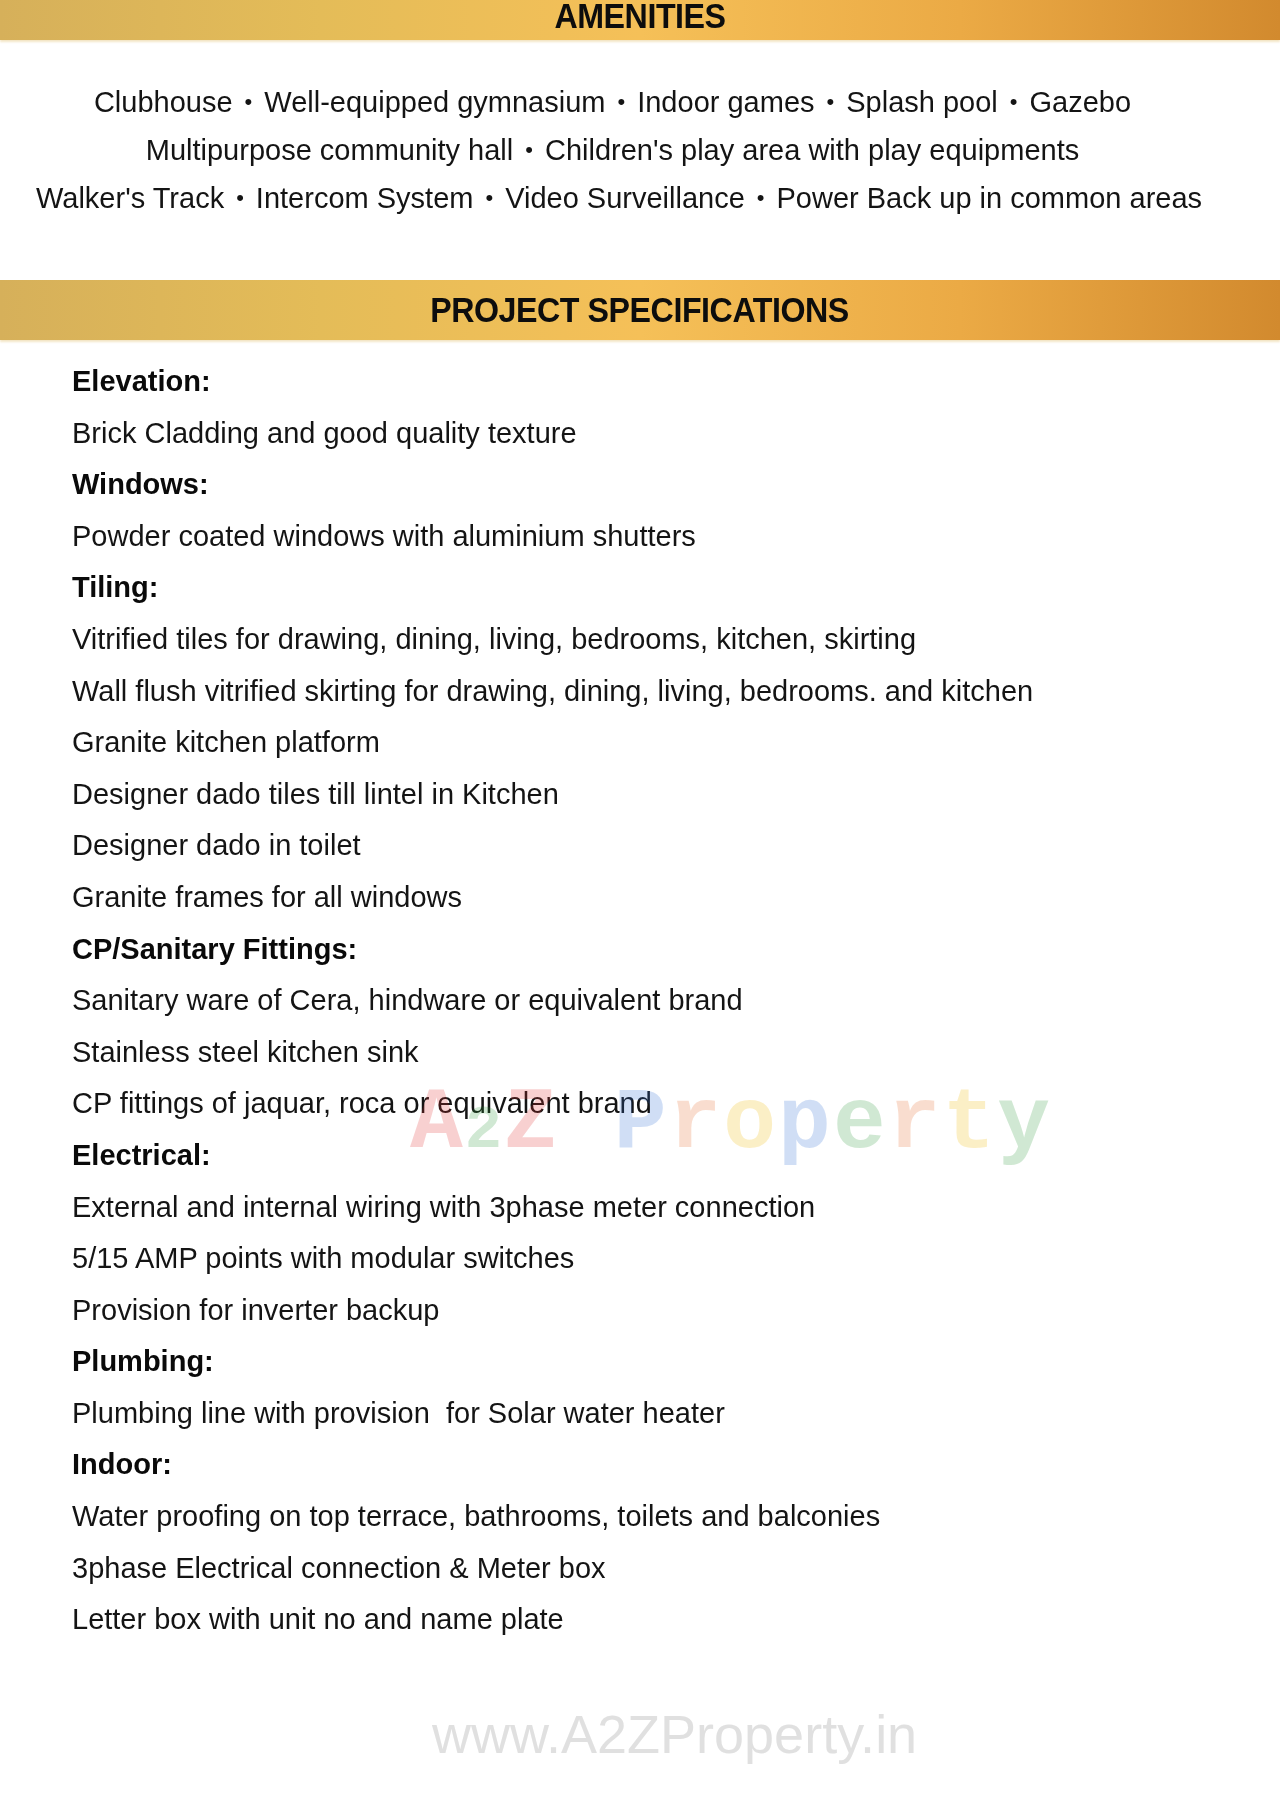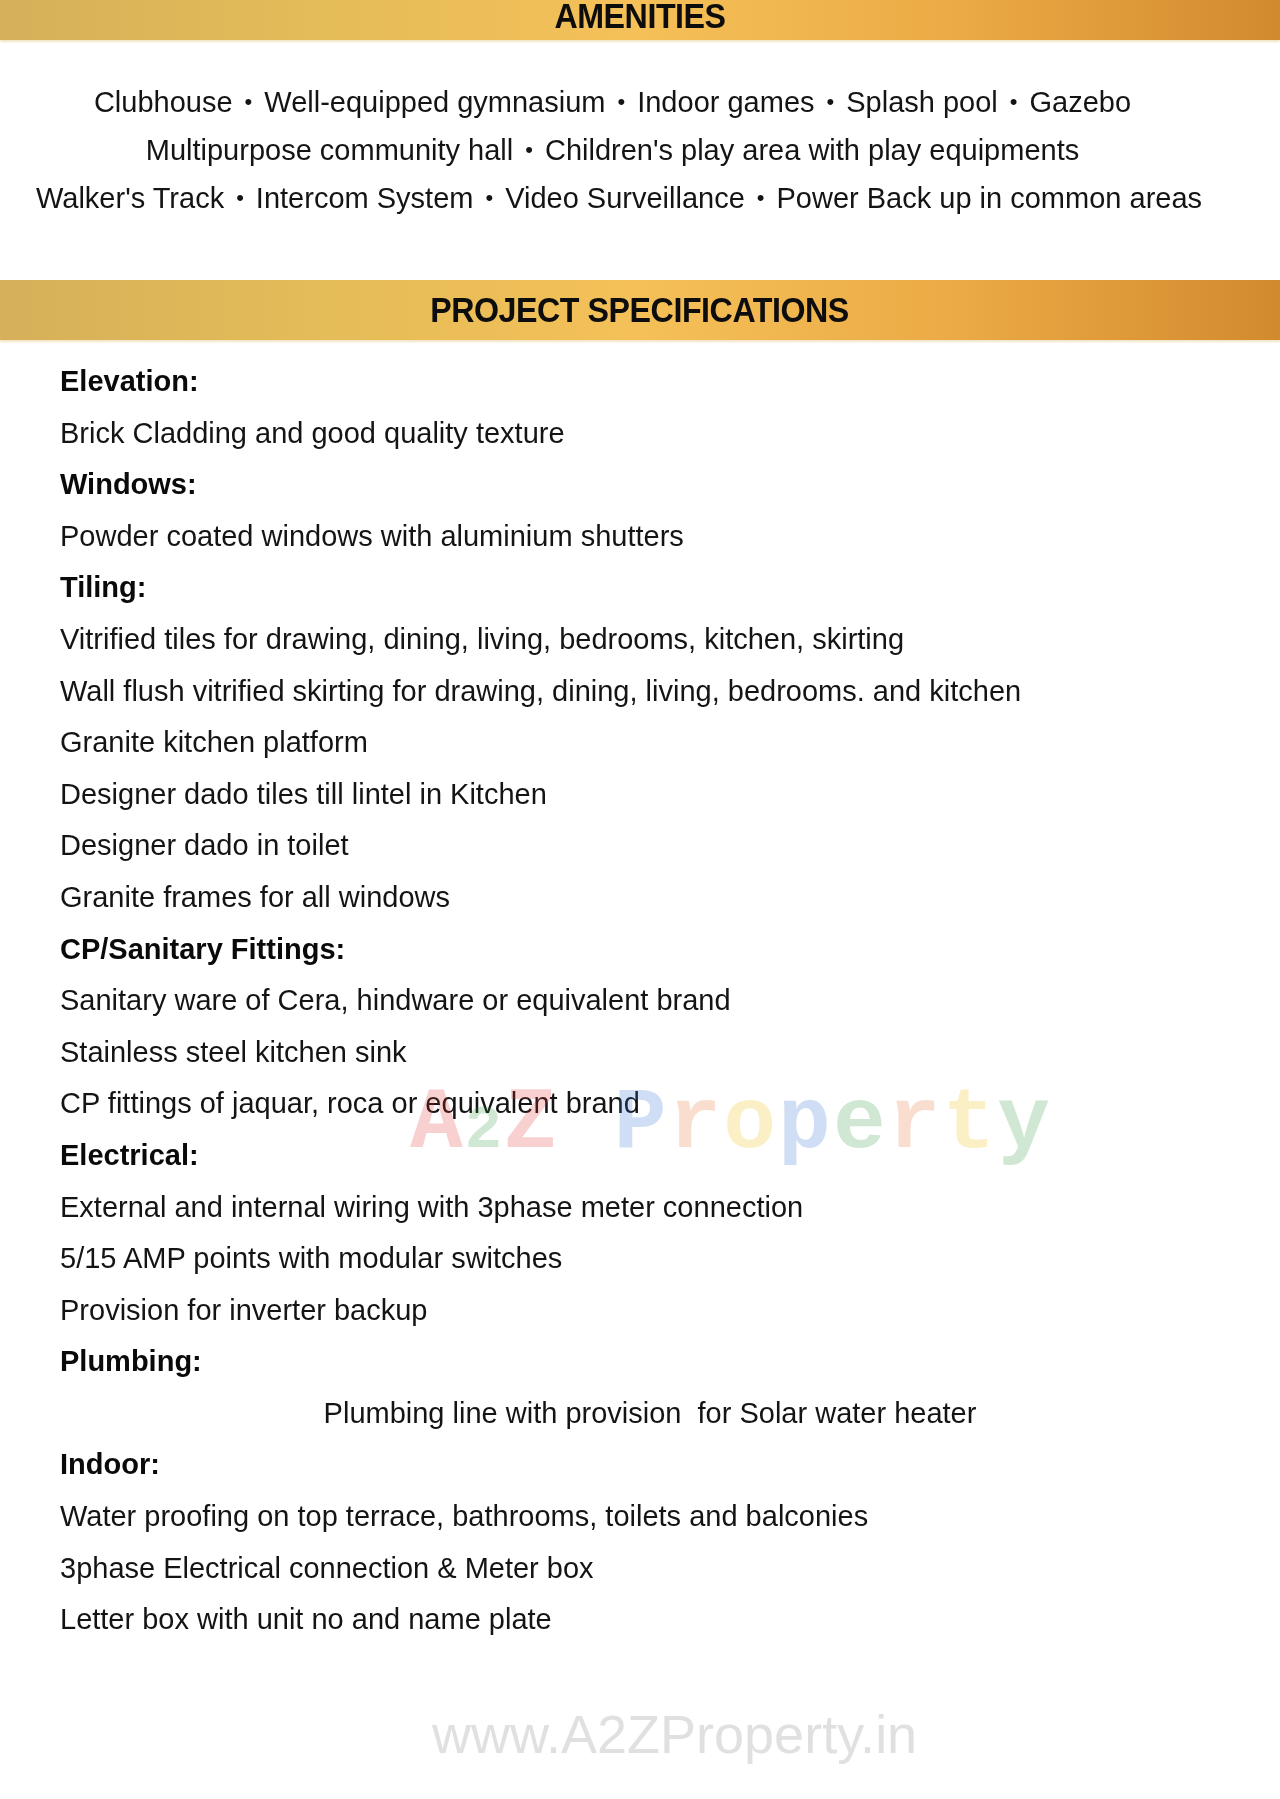--- a/index.html
+++ b/index.html
@@ -60,7 +60,7 @@
     .specs {
       position: absolute;
       top: 356px;
-      left: 60px;
+      left: 72px;
       width: 1180px;
     }
     .spec-row {

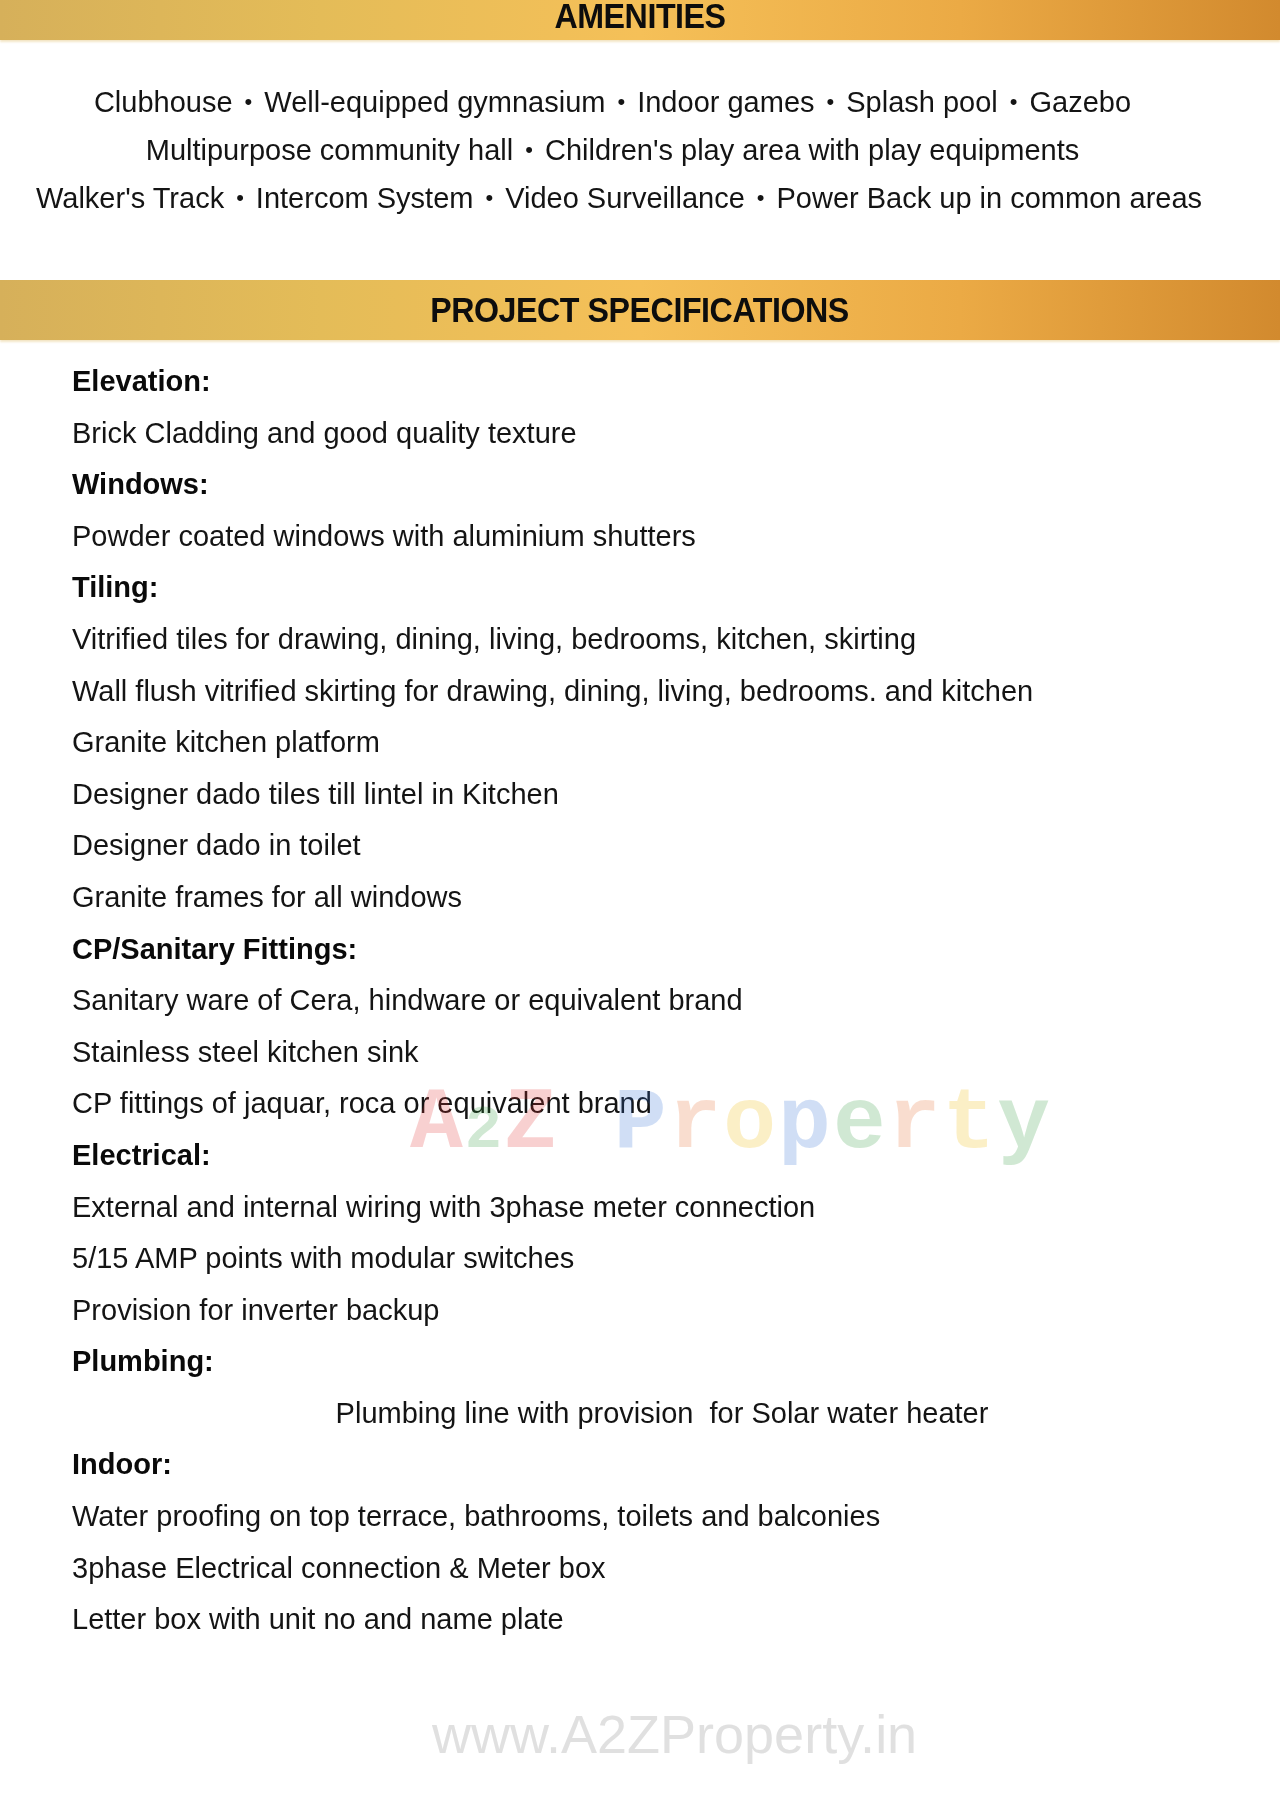--- a/index.html
+++ b/index.html
@@ -162,7 +162,7 @@
   <div class="spec-row">Provision for inverter backup</div>
 
   <div class="spec-row spec-heading">Plumbing:</div>
-  <div class="spec-row" style="white-space: pre; text-align: center;">Plumbing line with provision  for Solar water heater</div>
+  <div class="spec-row" style="white-space: pre;">Plumbing line with provision  for Solar water heater</div>
 
   <div class="spec-row spec-heading">Indoor:</div>
   <div class="spec-row">Water proofing on top terrace, bathrooms, toilets and balconies</div>

